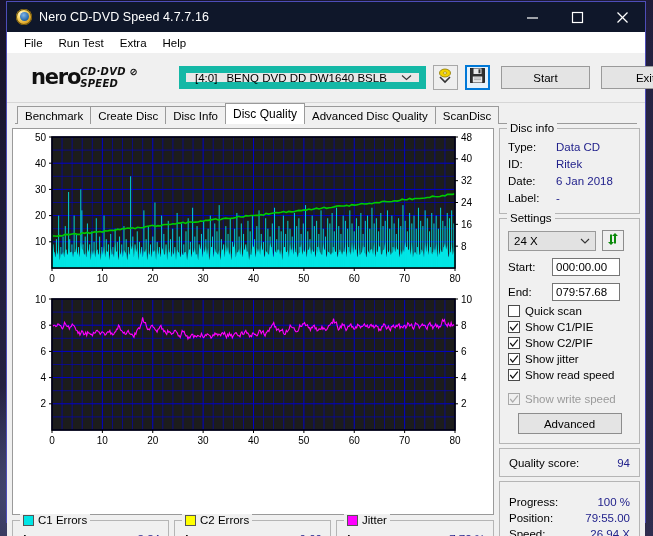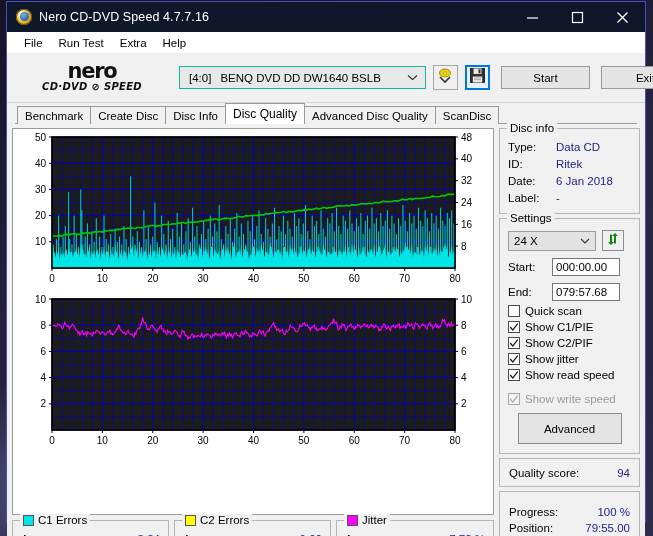--- a/index.html
+++ b/index.html
@@ -87,7 +87,7 @@
   }
   .nero-logo {
     width: 122px; margin-left: 24px;
-    display: flex; flex-direction: column;
+    display: flex; flex-direction: row;
     align-items: center; justify-content: center;
     flex: none;
     user-select: none;

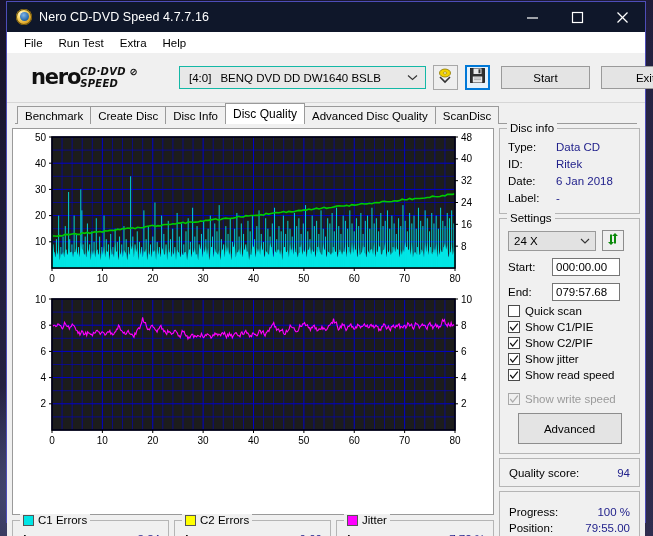--- a/index.html
+++ b/index.html
@@ -107,7 +107,7 @@
     margin-left: 26px;
     width: 247px; height: 23px;
     background: #e8e8e8;
-    border: 1px solid #14b8a6;
+    border: 7px solid #14b8a6;
     display: flex; align-items: center;
     font-size: 11.5px; color: #000;
     box-sizing: border-box;

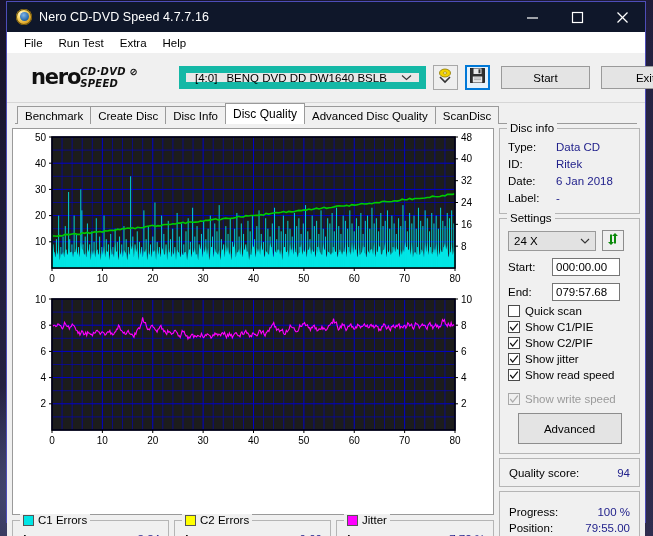--- a/index.html
+++ b/index.html
@@ -250,7 +250,7 @@
   .chk-row.dis { color: #9a9a9a; margin-top: 12px; }
   .adv-btn {
     margin: 8px auto 2px auto;
-    width: 104px; height: 31px;
+    width: 104px; height: 21px;
     background: #e4e4e4; border: 1px solid #8d8d8d;
     box-sizing: border-box;
     font-size: 11.5px; color: #000;

